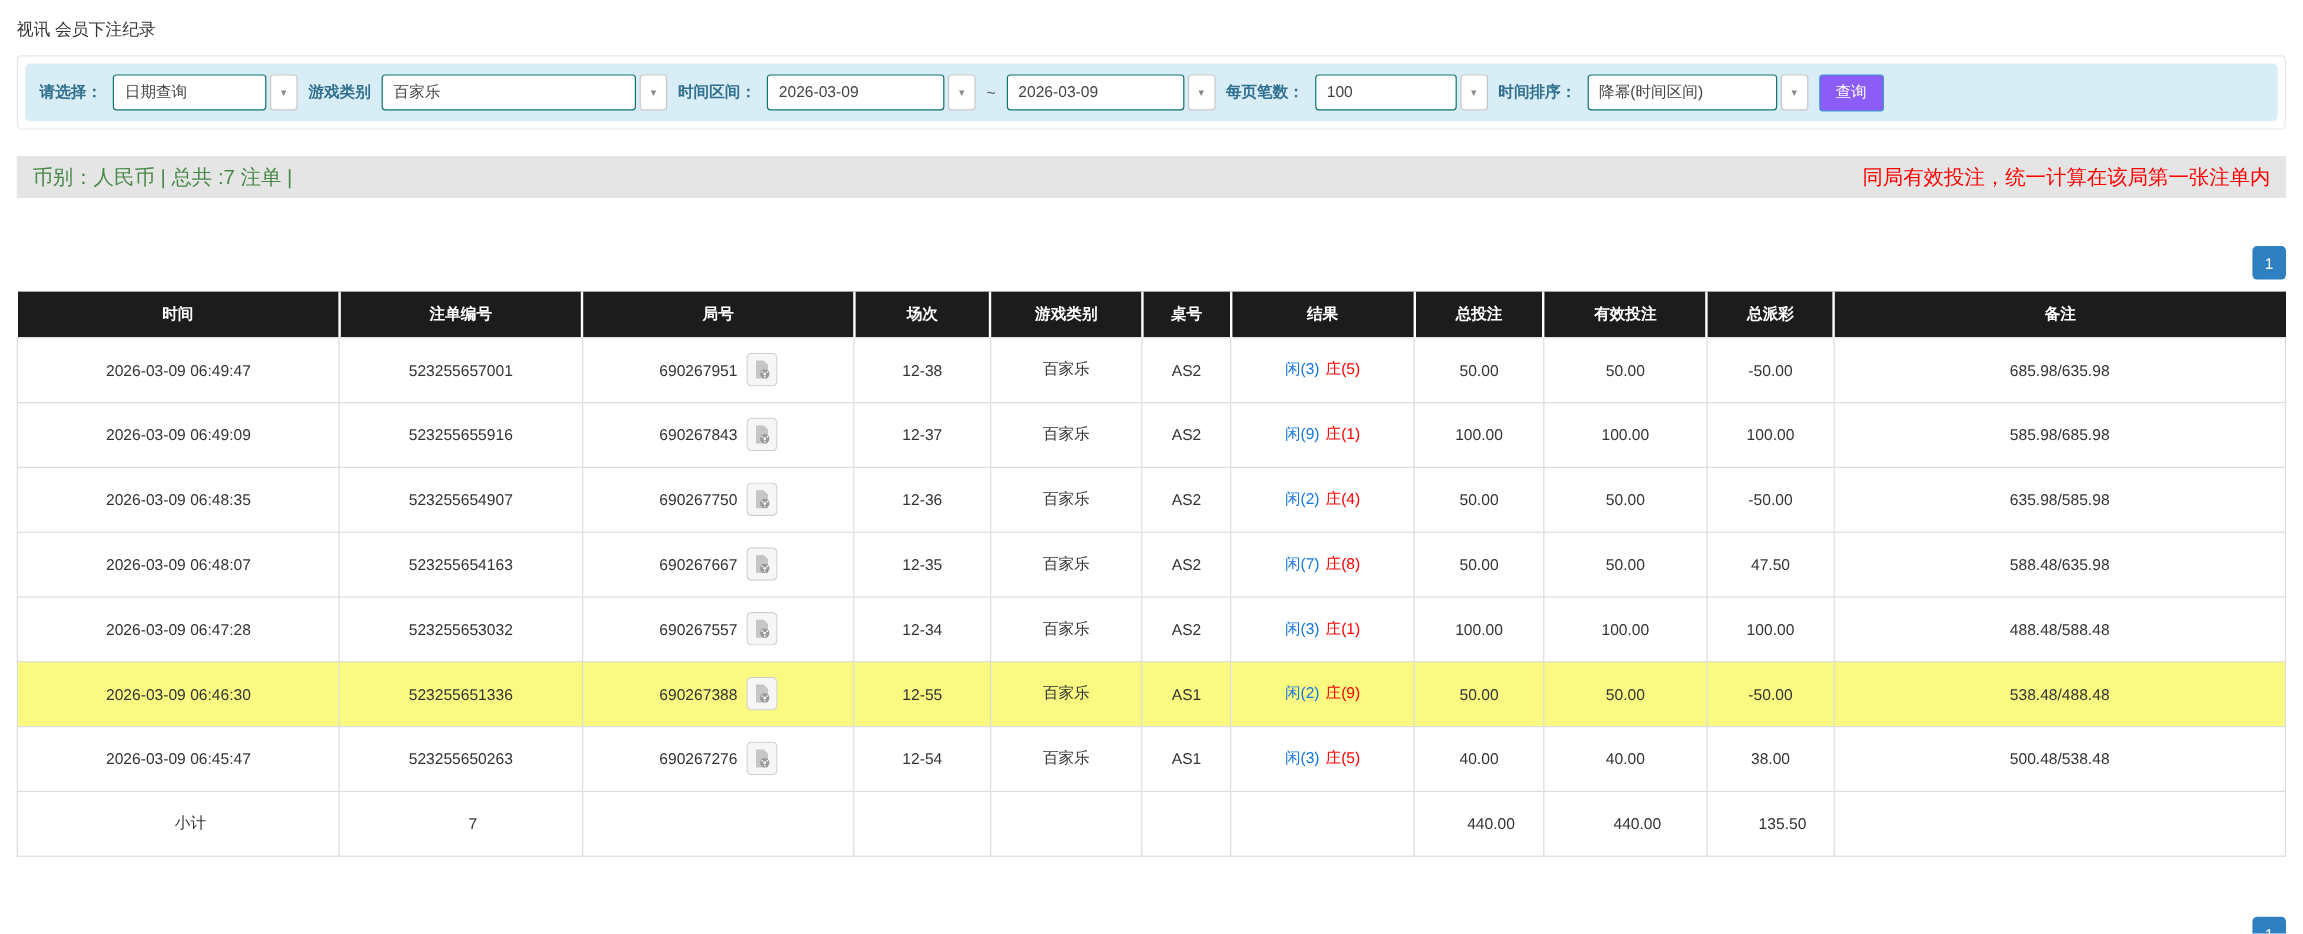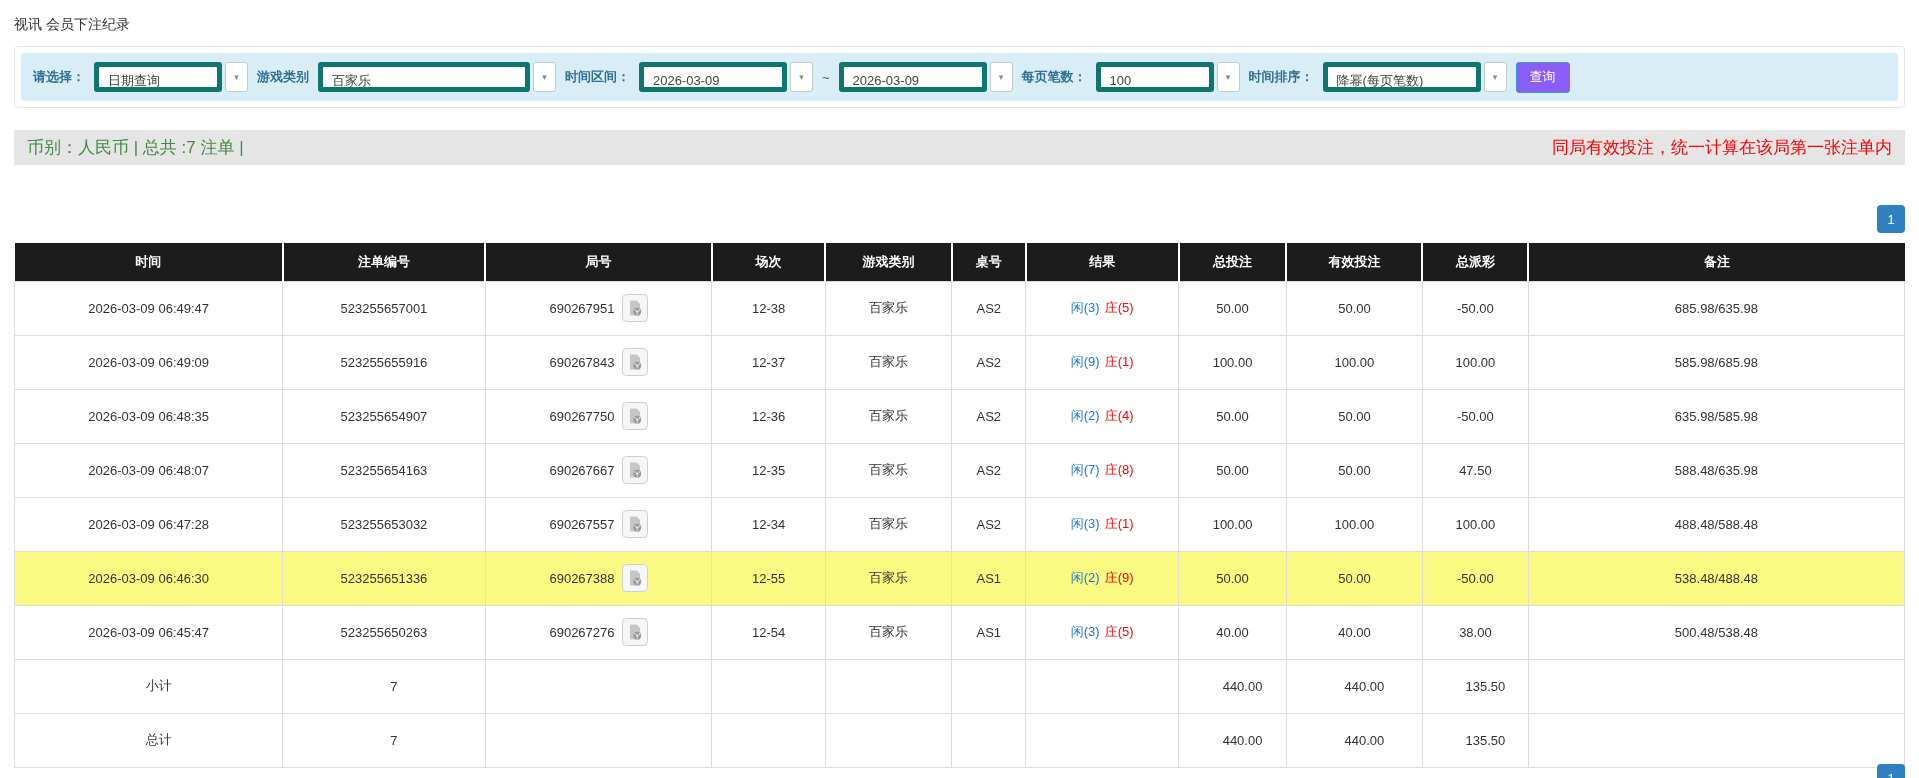--- a/index.html
+++ b/index.html
@@ -25,7 +25,7 @@
   .f-label { font-weight:bold; color:#31708f; white-space:nowrap; }
   .combo { display:flex; gap:3px; align-items:center; }
   .combo-text {
-    background:#fff; border:5px solid #0f766e; border-radius:3px;
+    background:#fff; border:1px solid #0f766e; border-radius:3px;
     height:30px; line-height:28px; padding:0 9px; font-size:13px; color:#444;
     white-space:nowrap; overflow:hidden;
   }

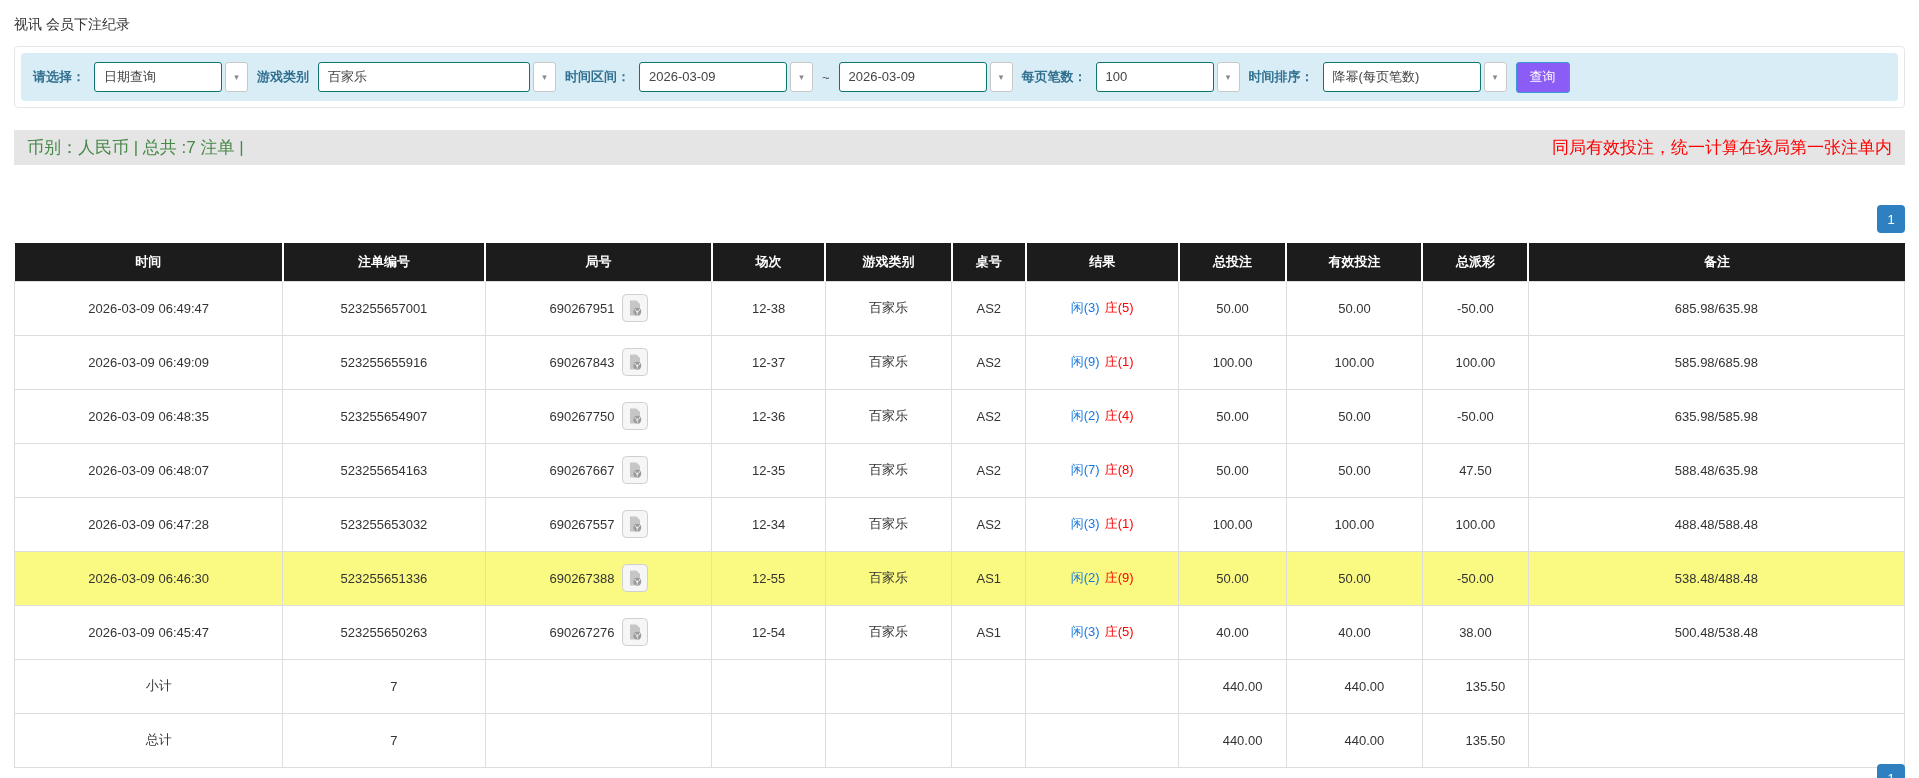--- a/index.html
+++ b/index.html
@@ -123,7 +123,7 @@
 
       <span class="f-label">时间排序：</span>
       <span class="combo">
-        <span class="combo-text w-sort">降幂(每页笔数)</span>
+        <span class="combo-text w-sort">降幂(时间区间)</span>
         <span class="combo-arrow">▾</span>
       </span>
 

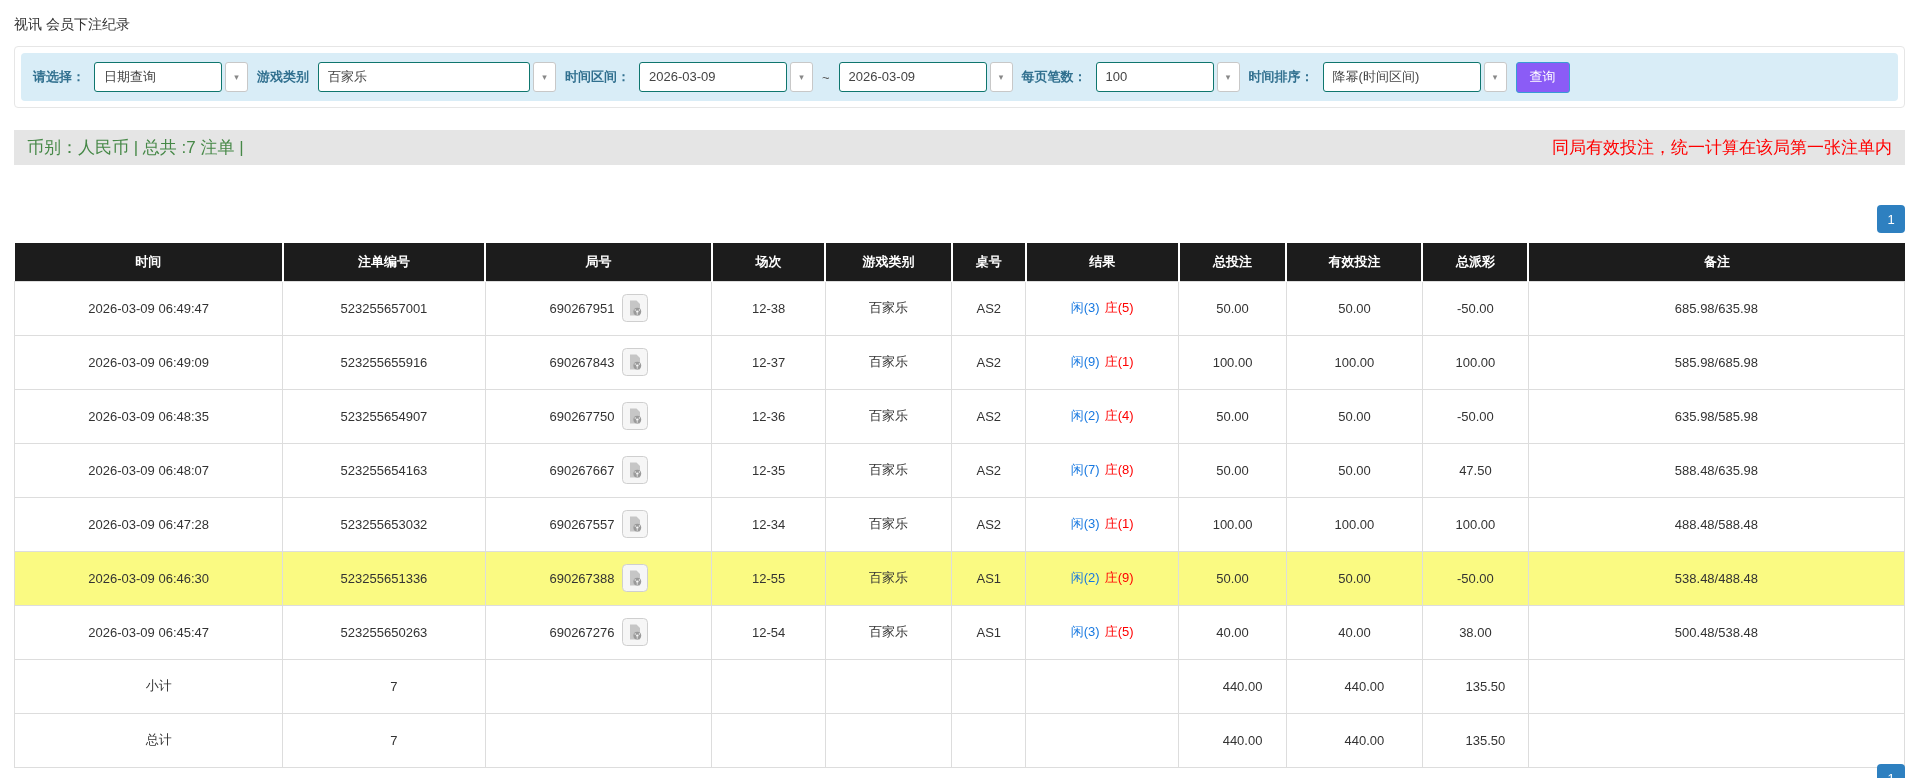--- a/index.html
+++ b/index.html
@@ -365,19 +365,6 @@
           <td>135.50</td>
           <td></td>
         </tr>
-        <tr class="sumrow">
-          <td>总计</td>
-          <td>7</td>
-          <td></td>
-          <td></td>
-          <td></td>
-          <td></td>
-          <td></td>
-          <td>440.00</td>
-          <td>440.00</td>
-          <td>135.50</td>
-          <td></td>
-        </tr>
       </tbody>
   </table>
 

